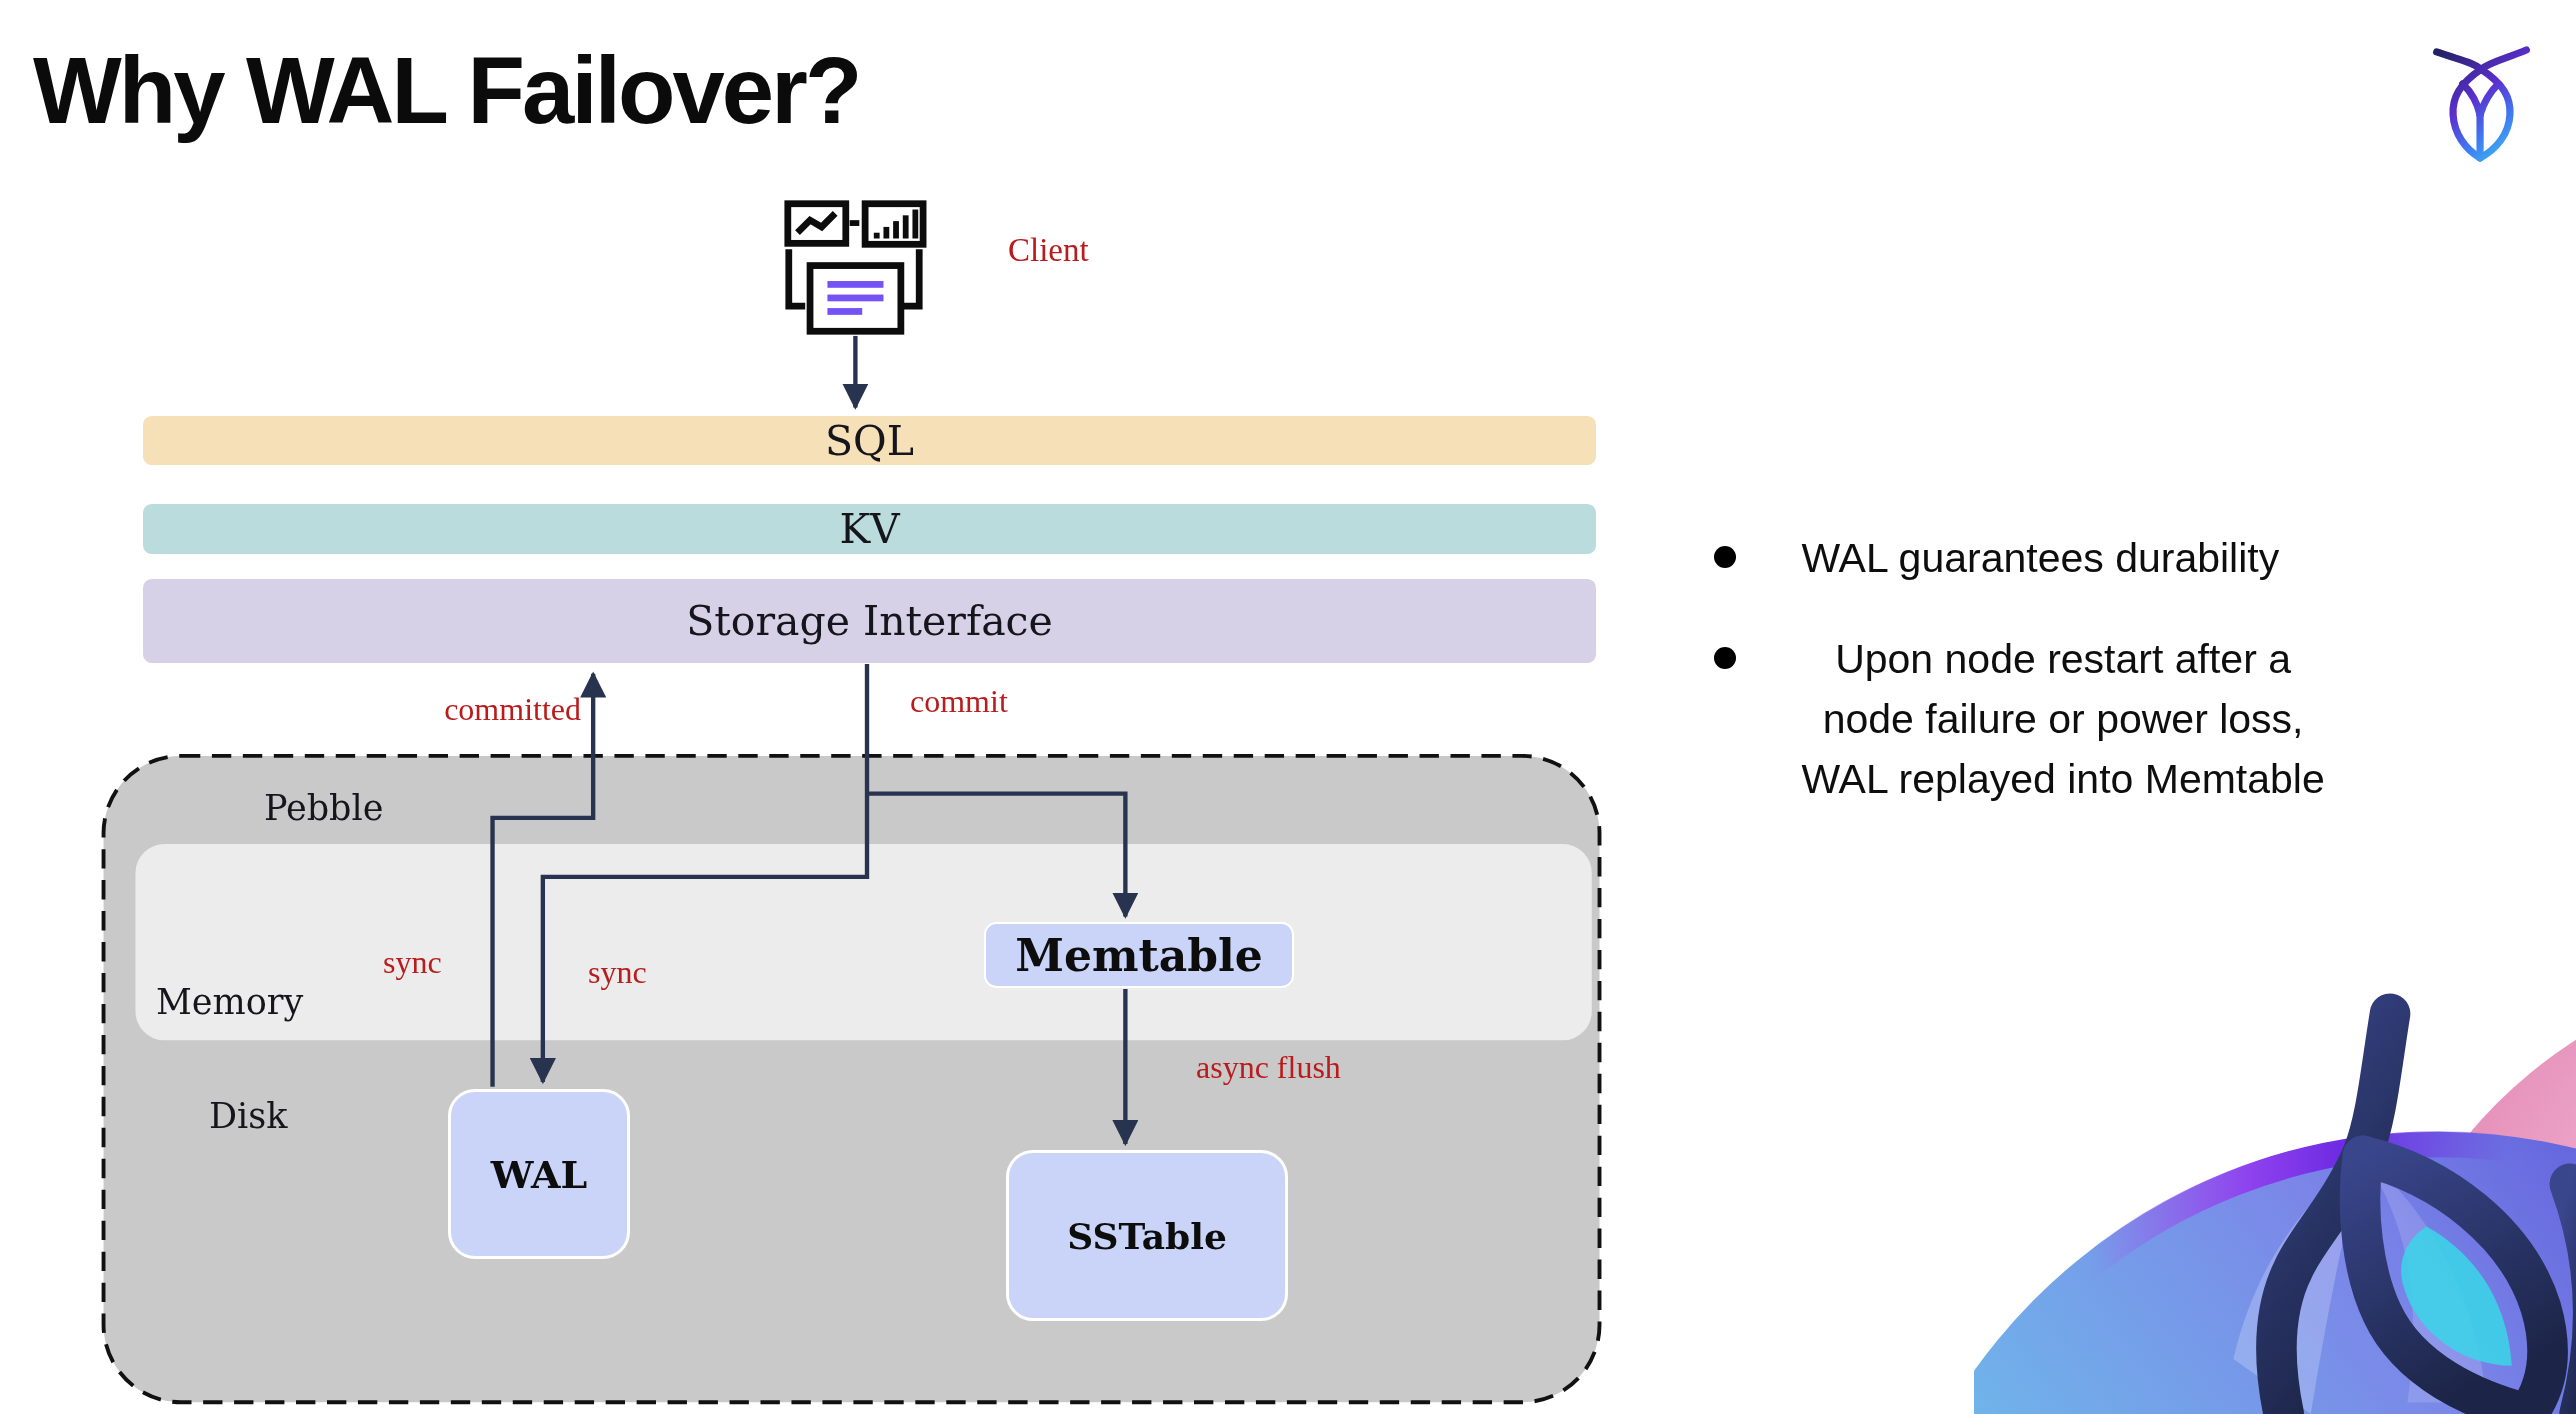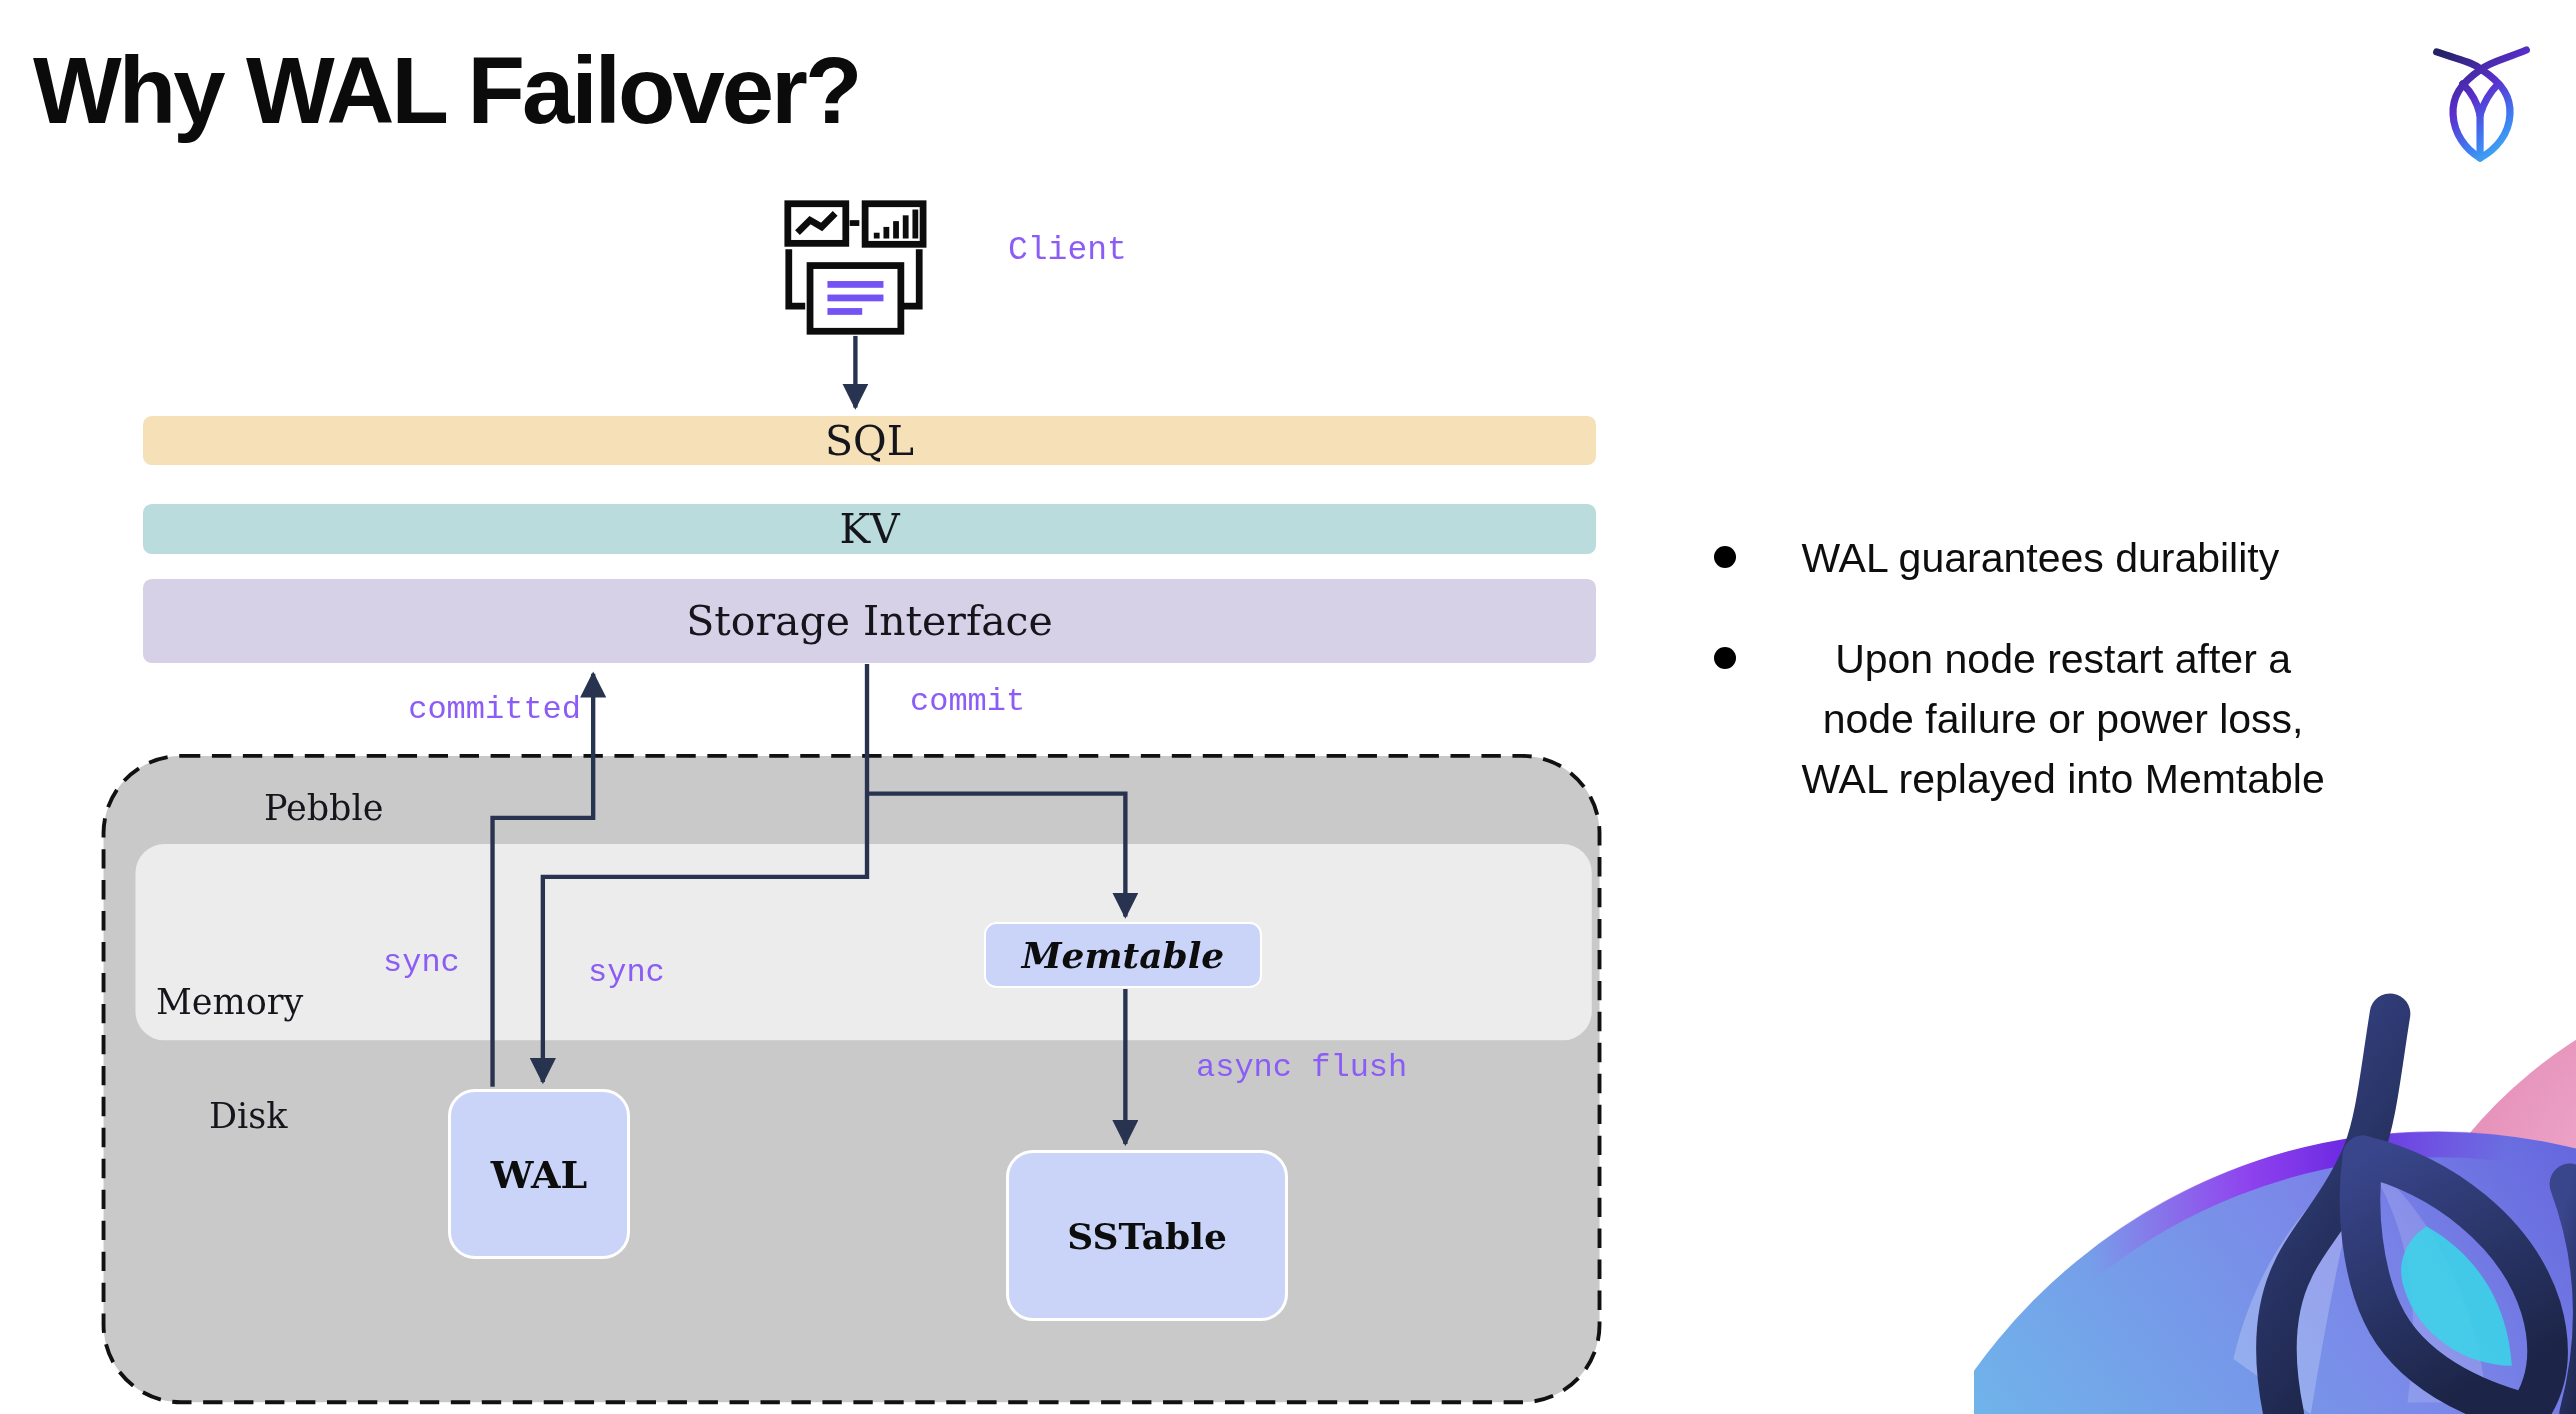--- a/index.html
+++ b/index.html
@@ -24,7 +24,7 @@
   
   .serif-label{font-family:"DejaVu Serif",serif;font-size:35px;color:#15151c;white-space:nowrap;}
   
-  .edge-label{font-family:Liberation Mono, monospace;font-size:32px;color:#8b5cf6;white-space:nowrap;}
+  .edge-label{font-family:Liberation Serif, serif;font-size:32px;color:#b91c1c;white-space:nowrap;}
   
   .node-box{
     background:var(--box_blue,#c9d4f8);border:3.9px solid #ffffff;box-sizing:border-box;

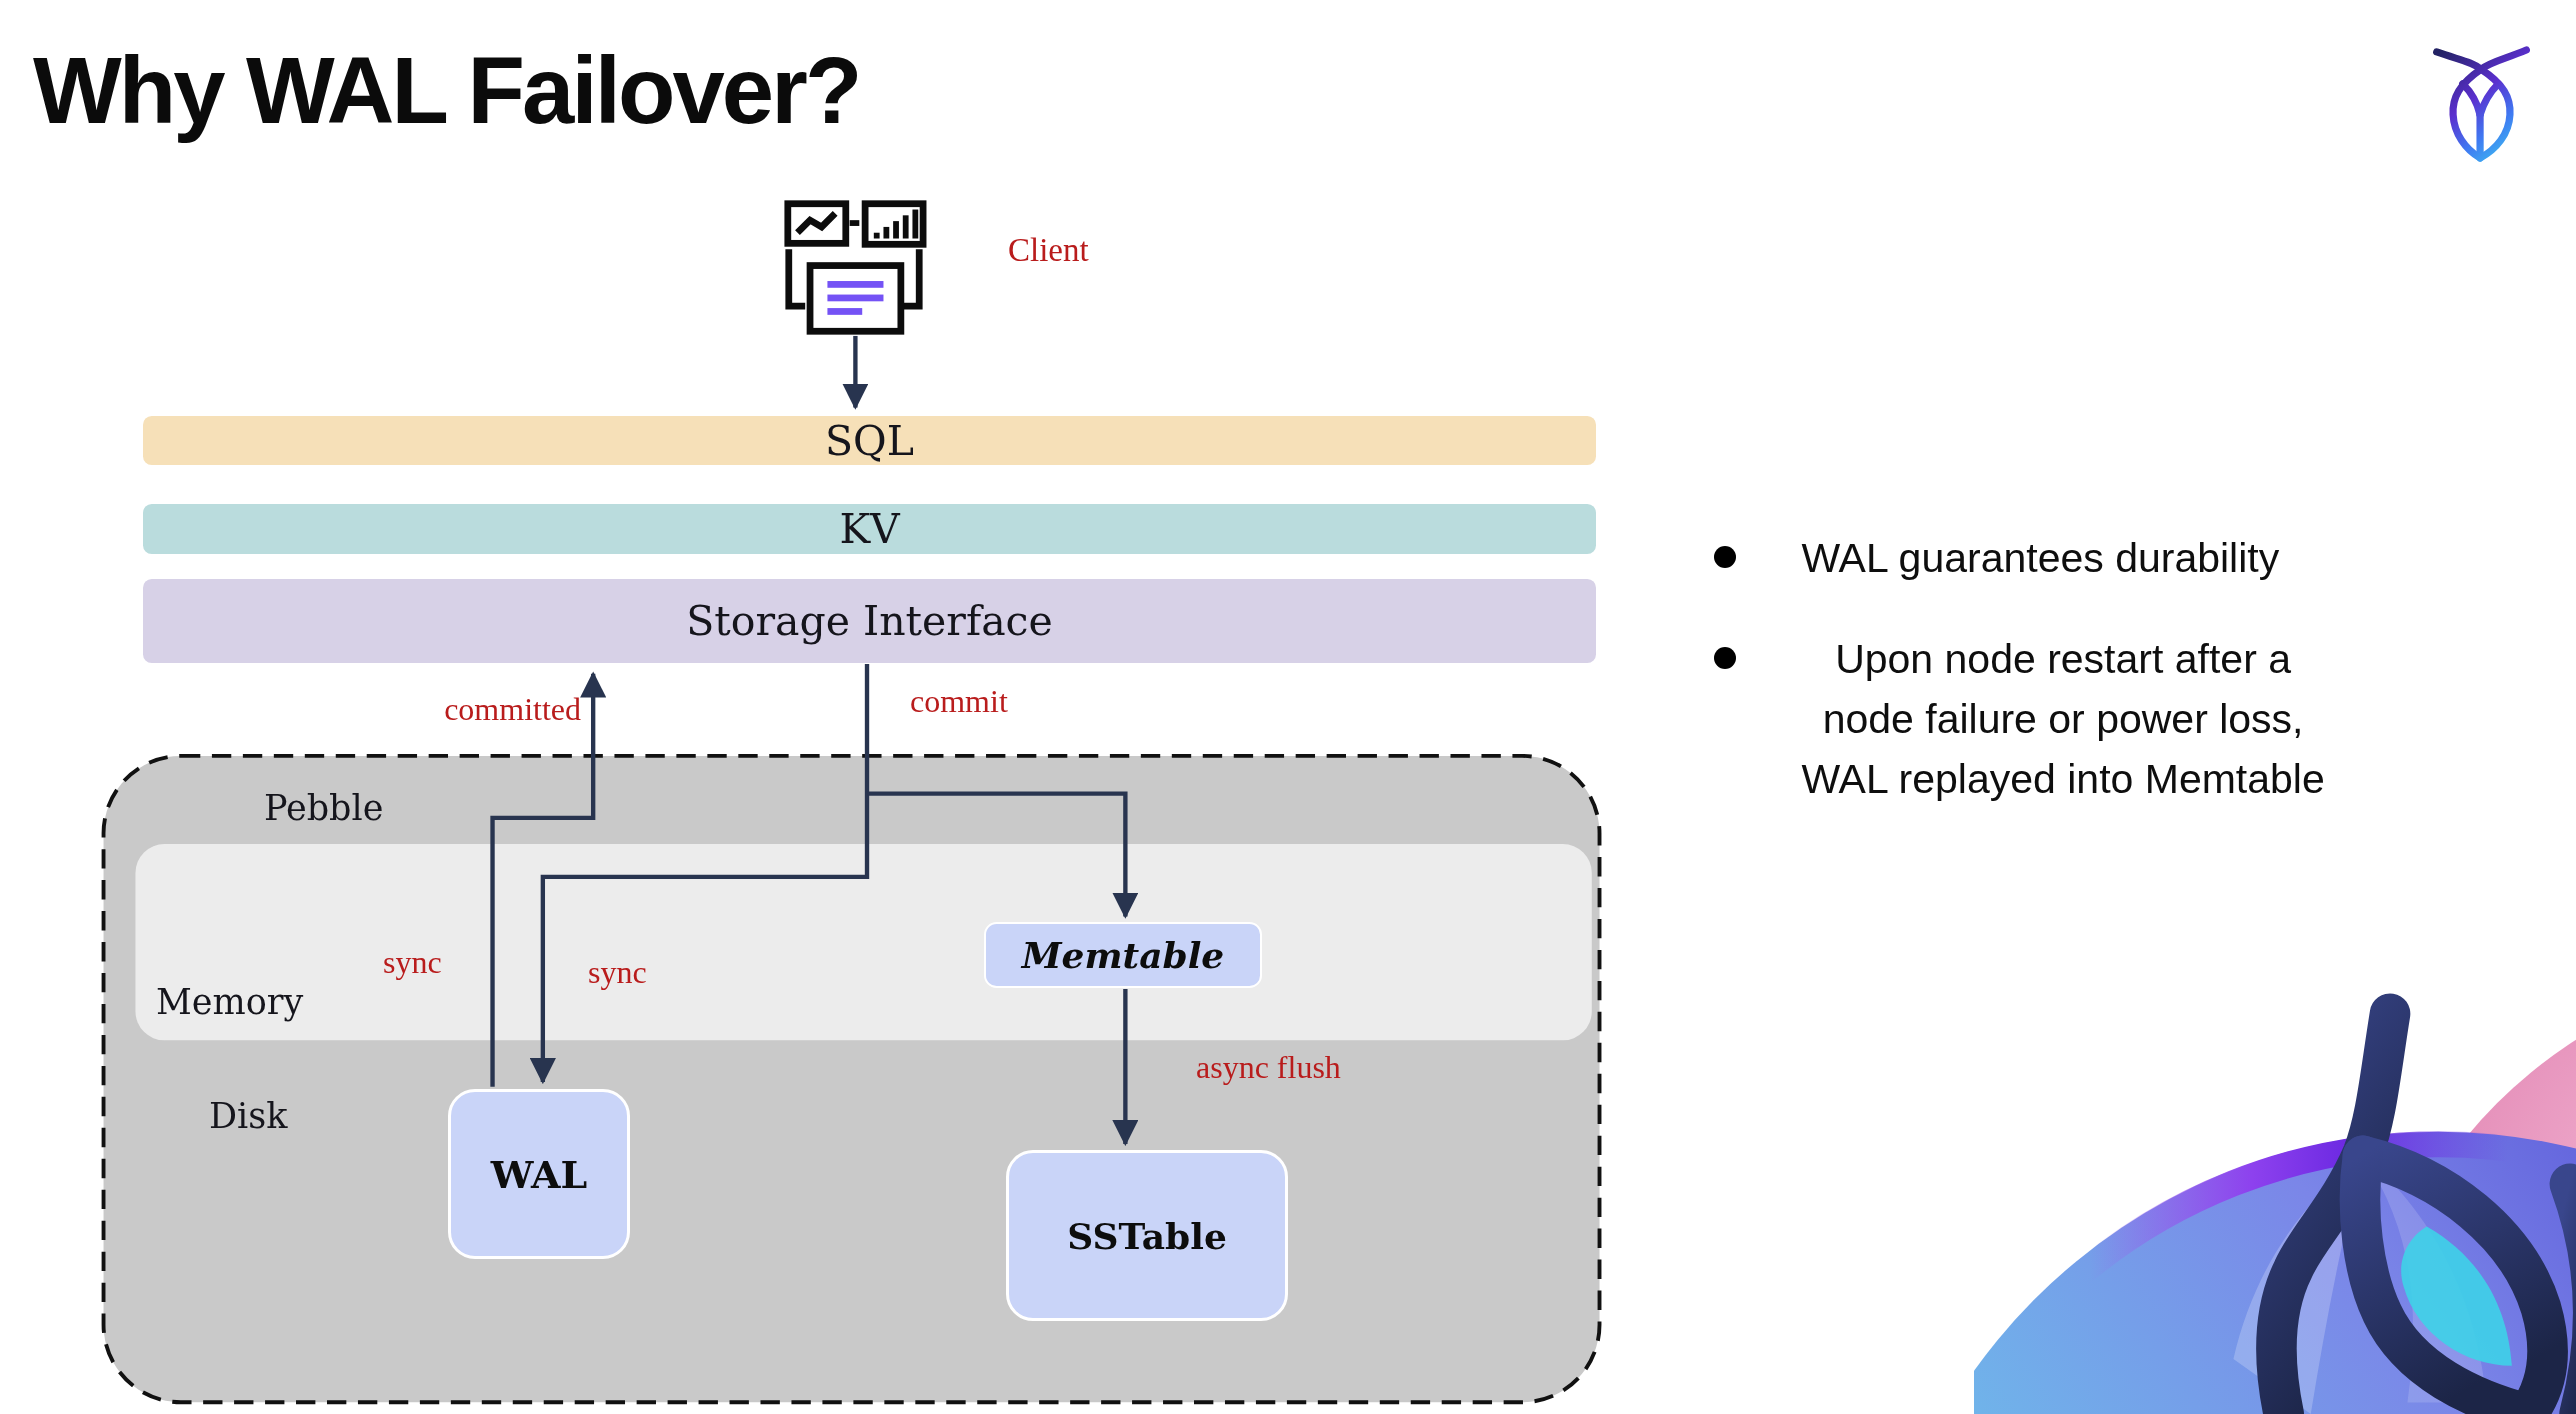--- a/index.html
+++ b/index.html
@@ -32,7 +32,7 @@
     font-family:"DejaVu Serif",serif;font-weight:bold;color:#0d0d0d;
   }
   .wal{left:448px;top:1089px;width:182px;height:170px;border-radius:27px;font-size:38px;}
-  .memtable{left:984px;top:922px;width:278px;height:66px;border-radius:12.6px;border-width:2.9px;font-size:36px;font-style:italic;}
+  .memtable{left:984px;top:922px;width:310px;height:66px;border-radius:12.6px;border-width:2.9px;font-size:44px;}
   .sstable{left:1006px;top:1150px;width:282px;height:171px;border-radius:27px;font-size:36px;}
   
   .bullets{left:1695px;top:528px;width:881px;}

